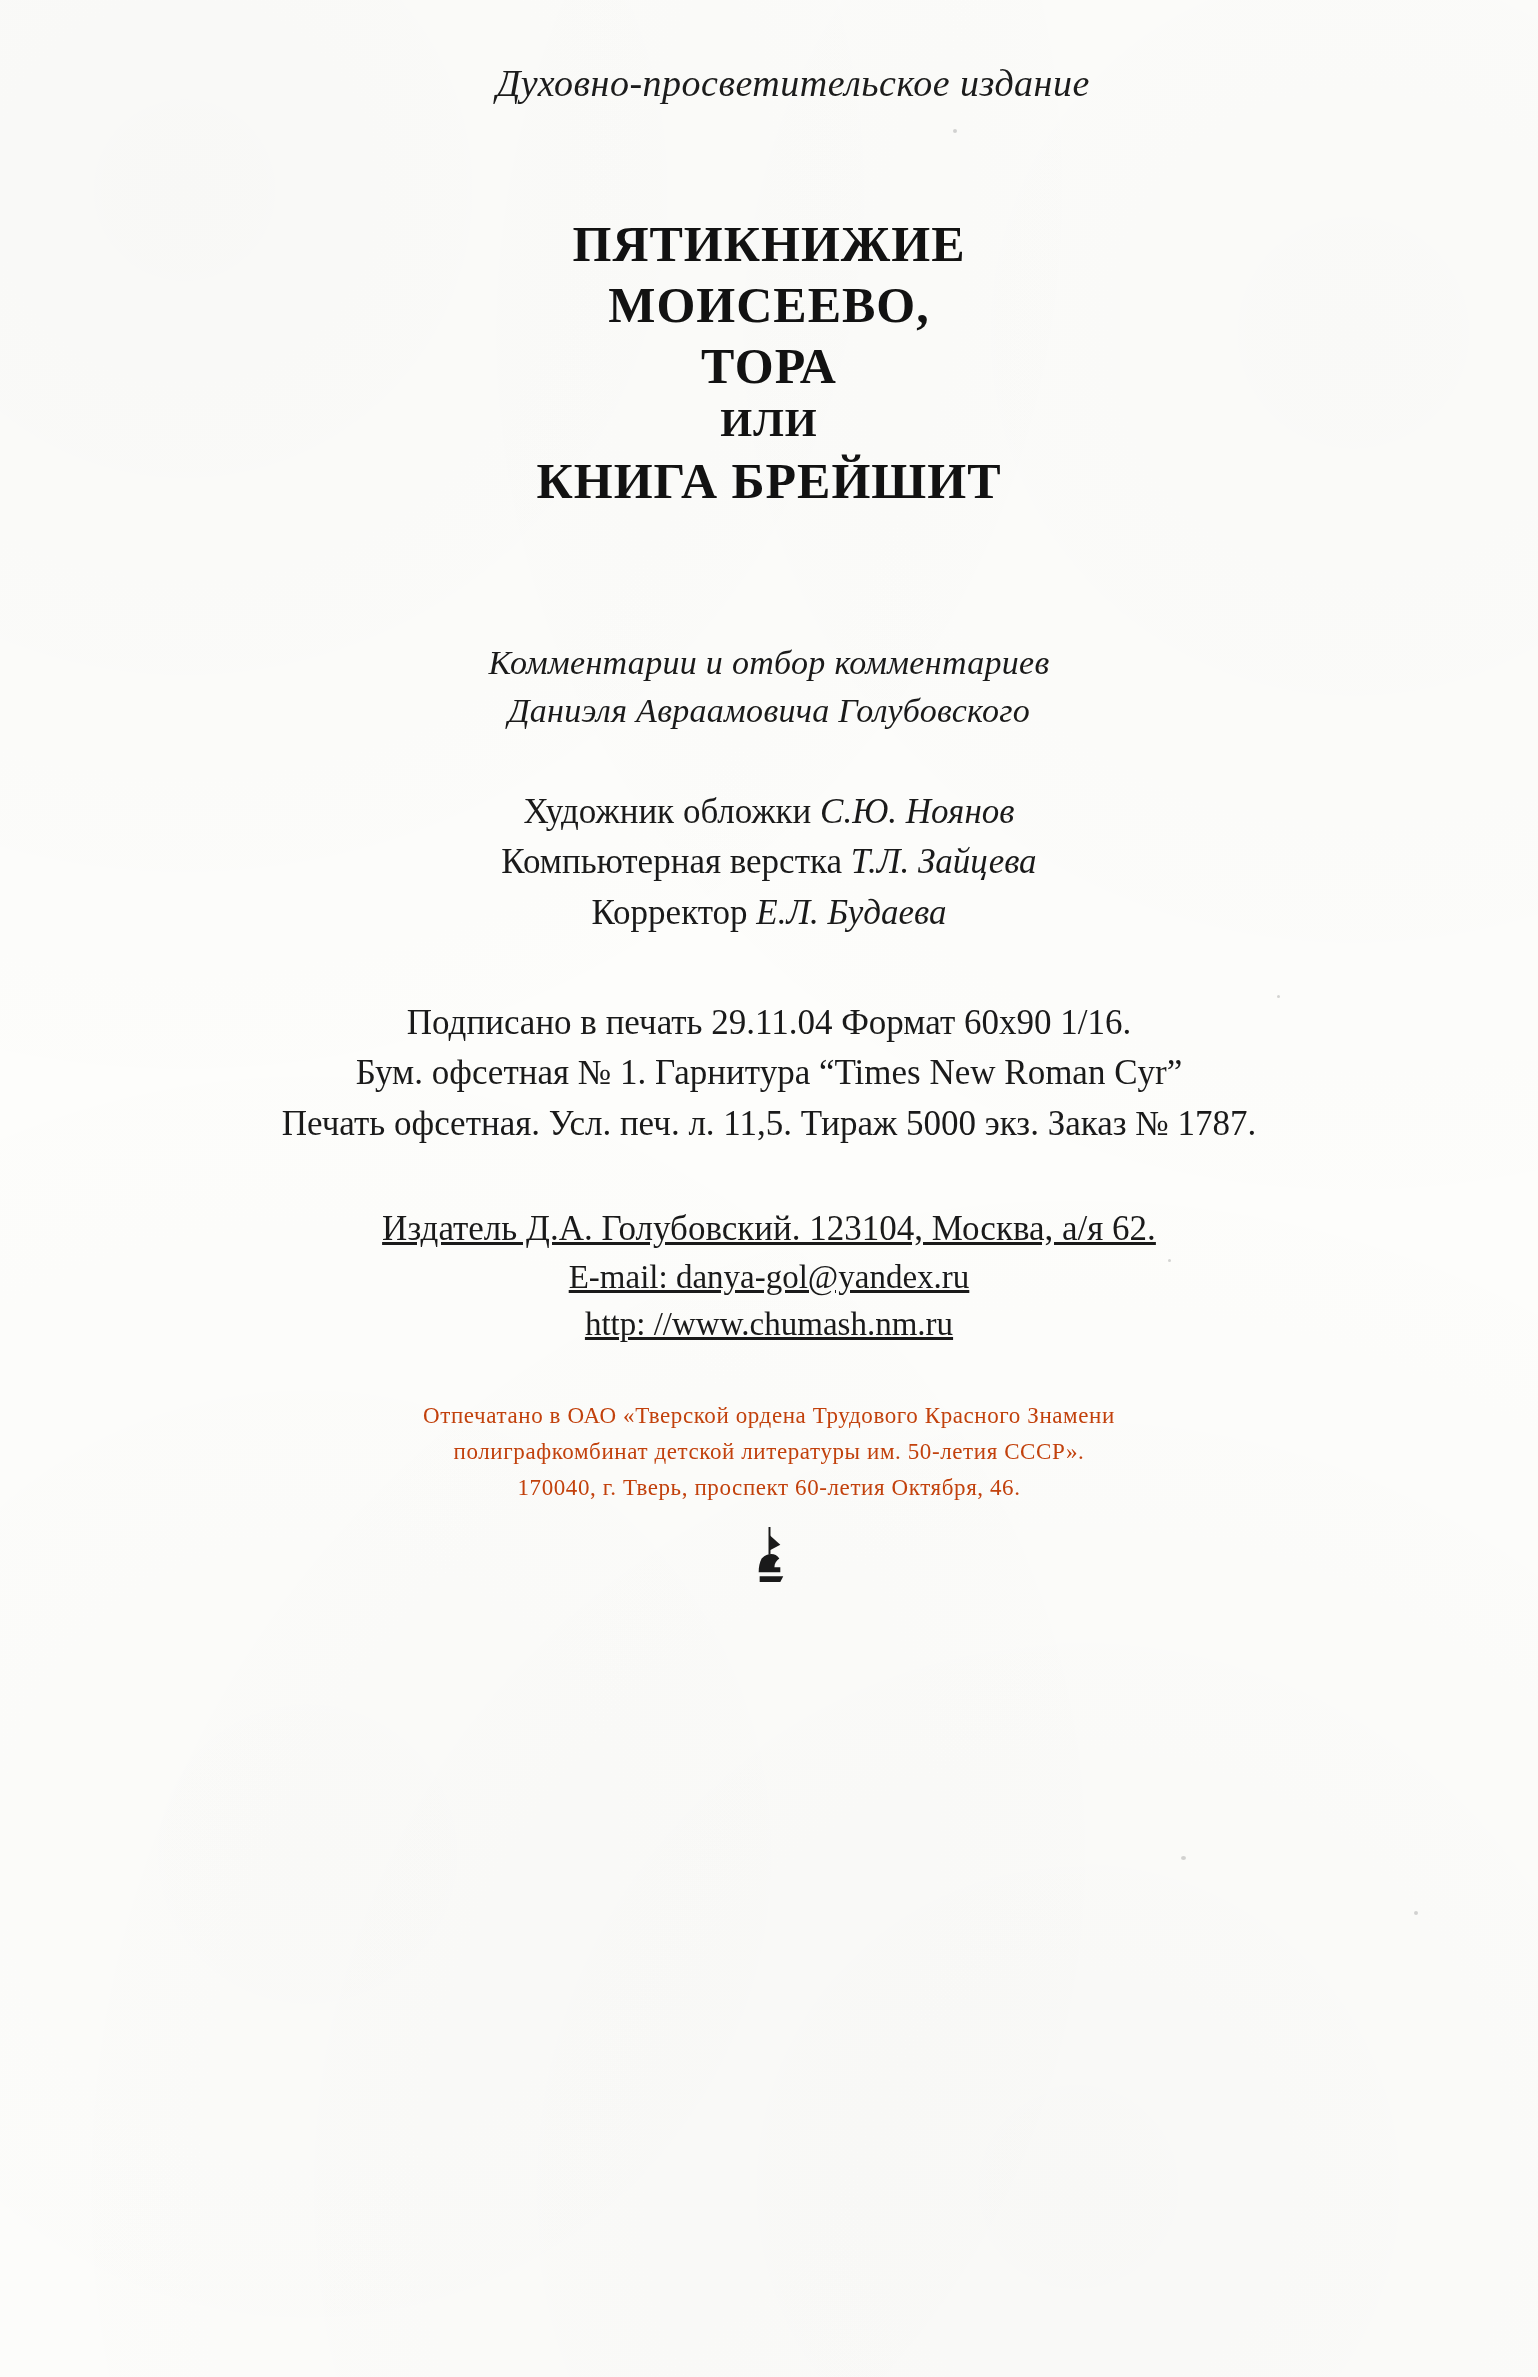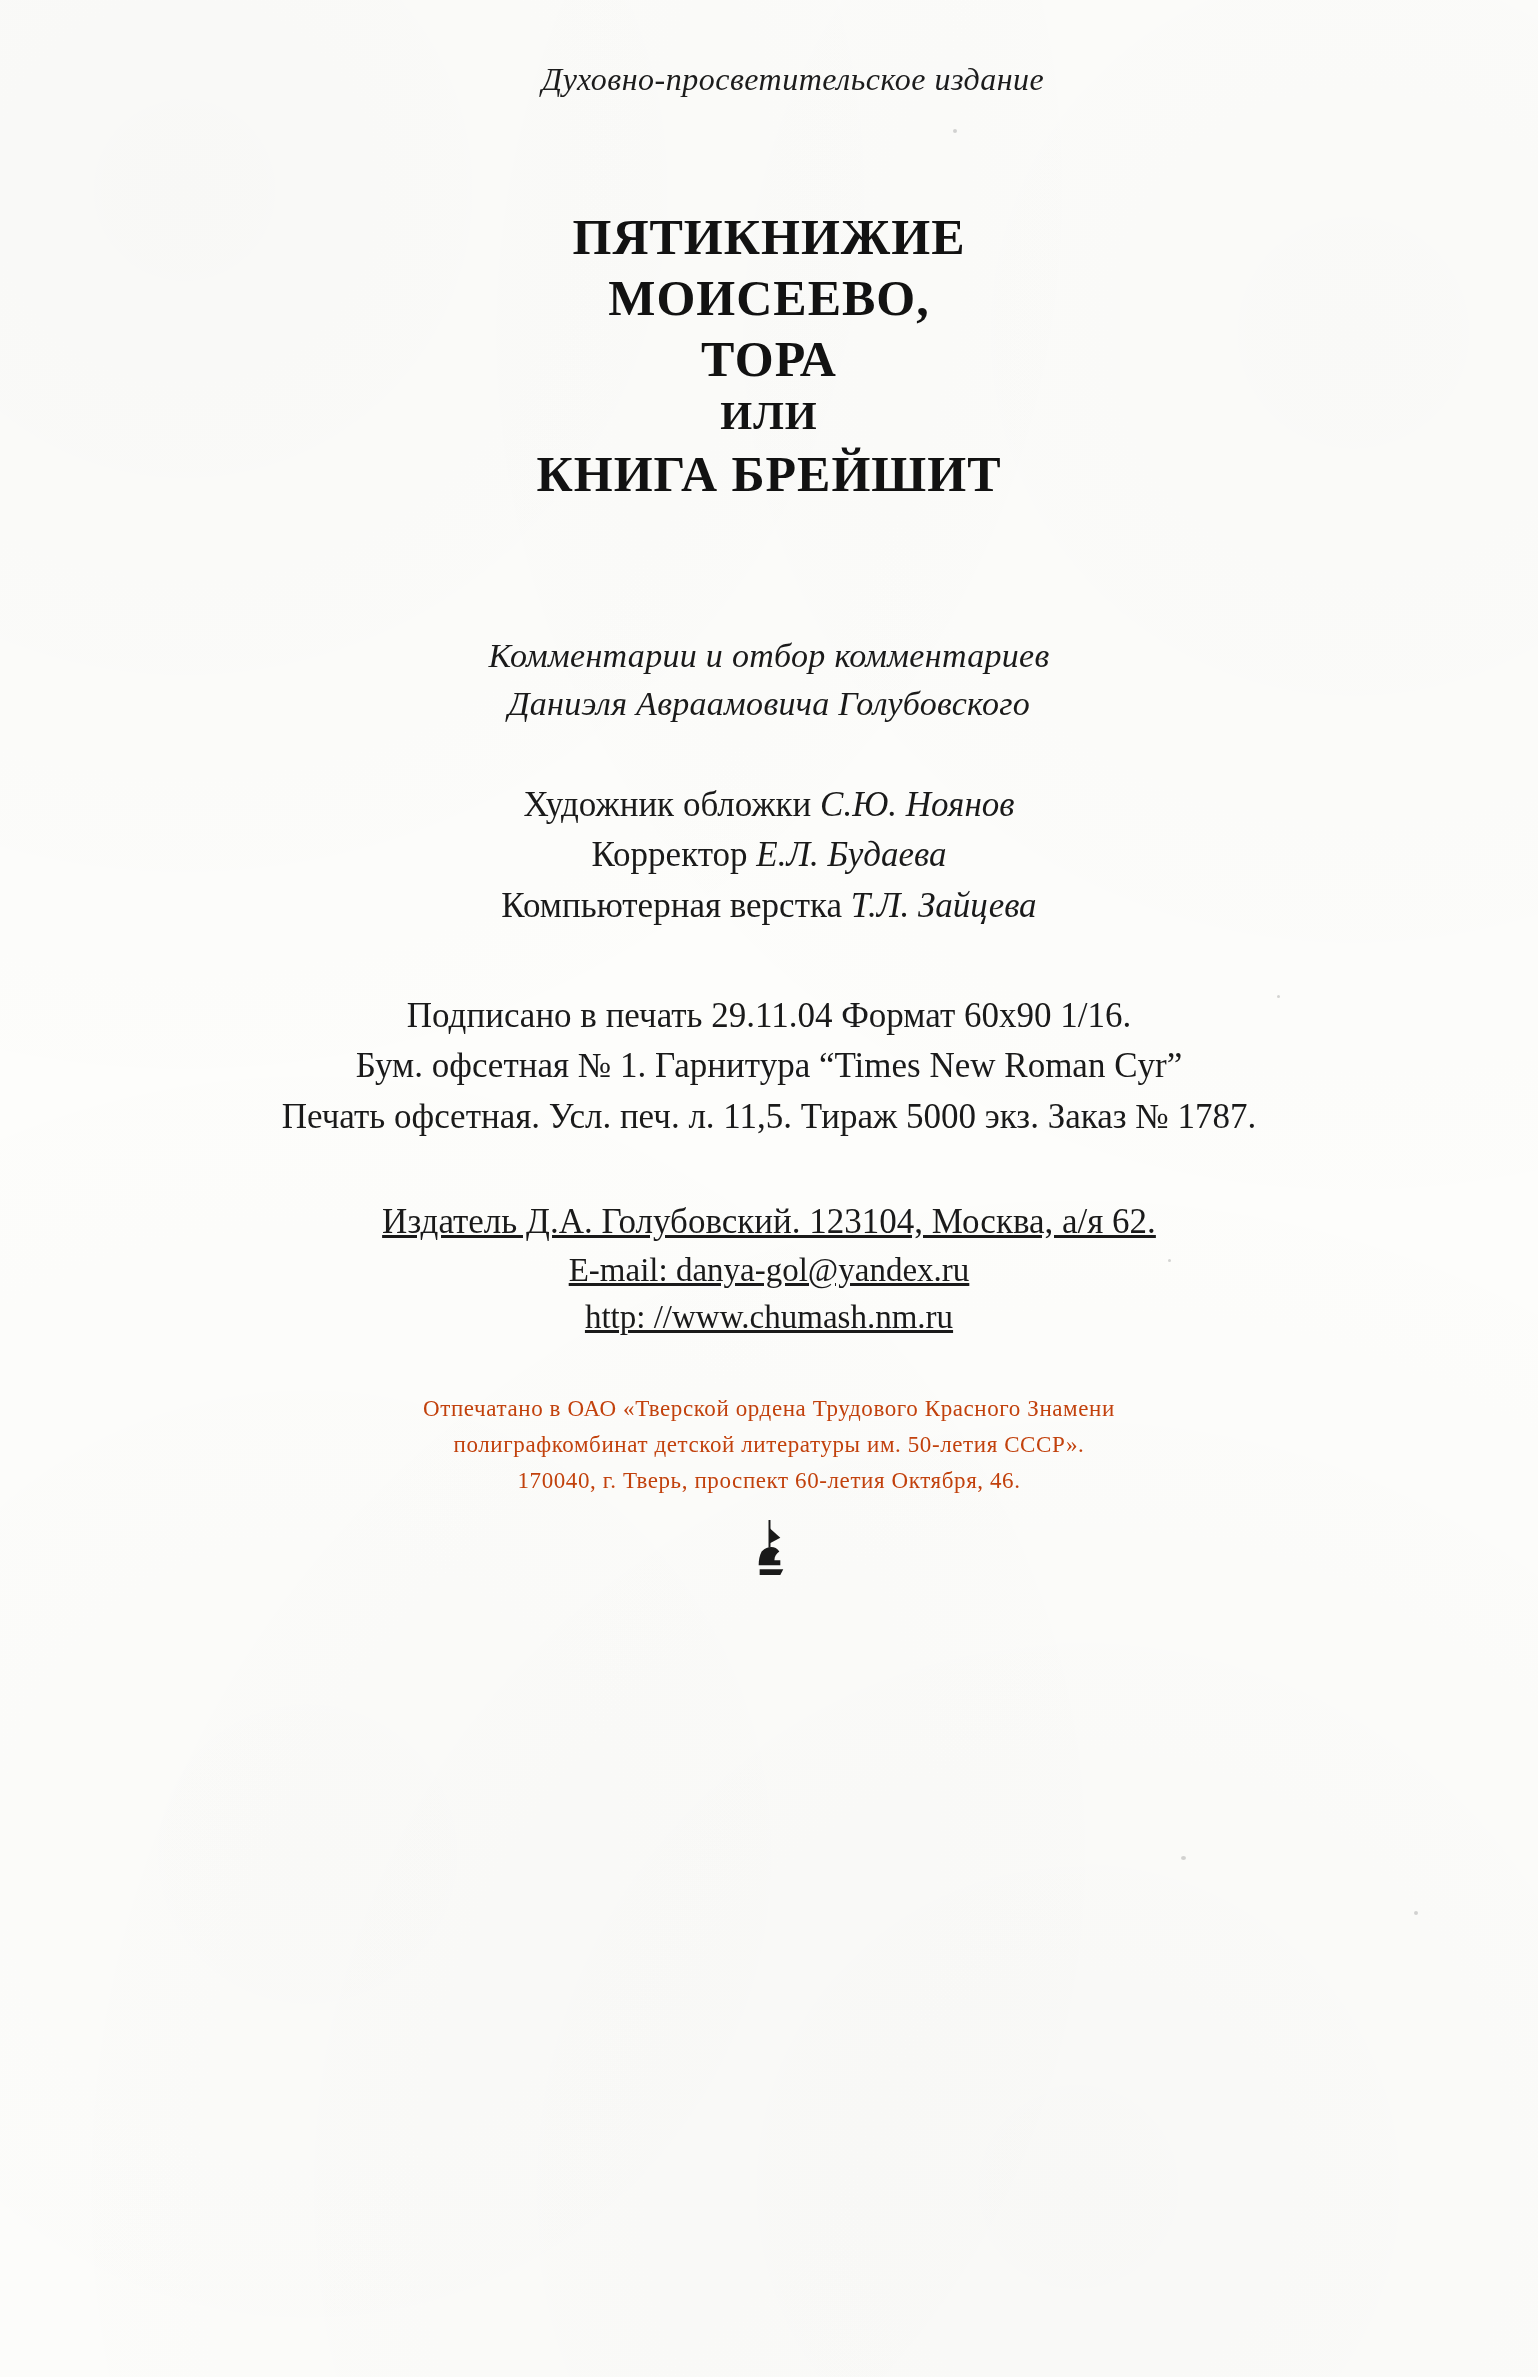--- a/index.html
+++ b/index.html
@@ -41,7 +41,7 @@
 
   .imprint-line {
     font-style: italic;
-    font-size: 32px;
+    font-size: 38px;
     letter-spacing: 0.5px;
     margin-top: 61px;
     color: #1c1c1c;

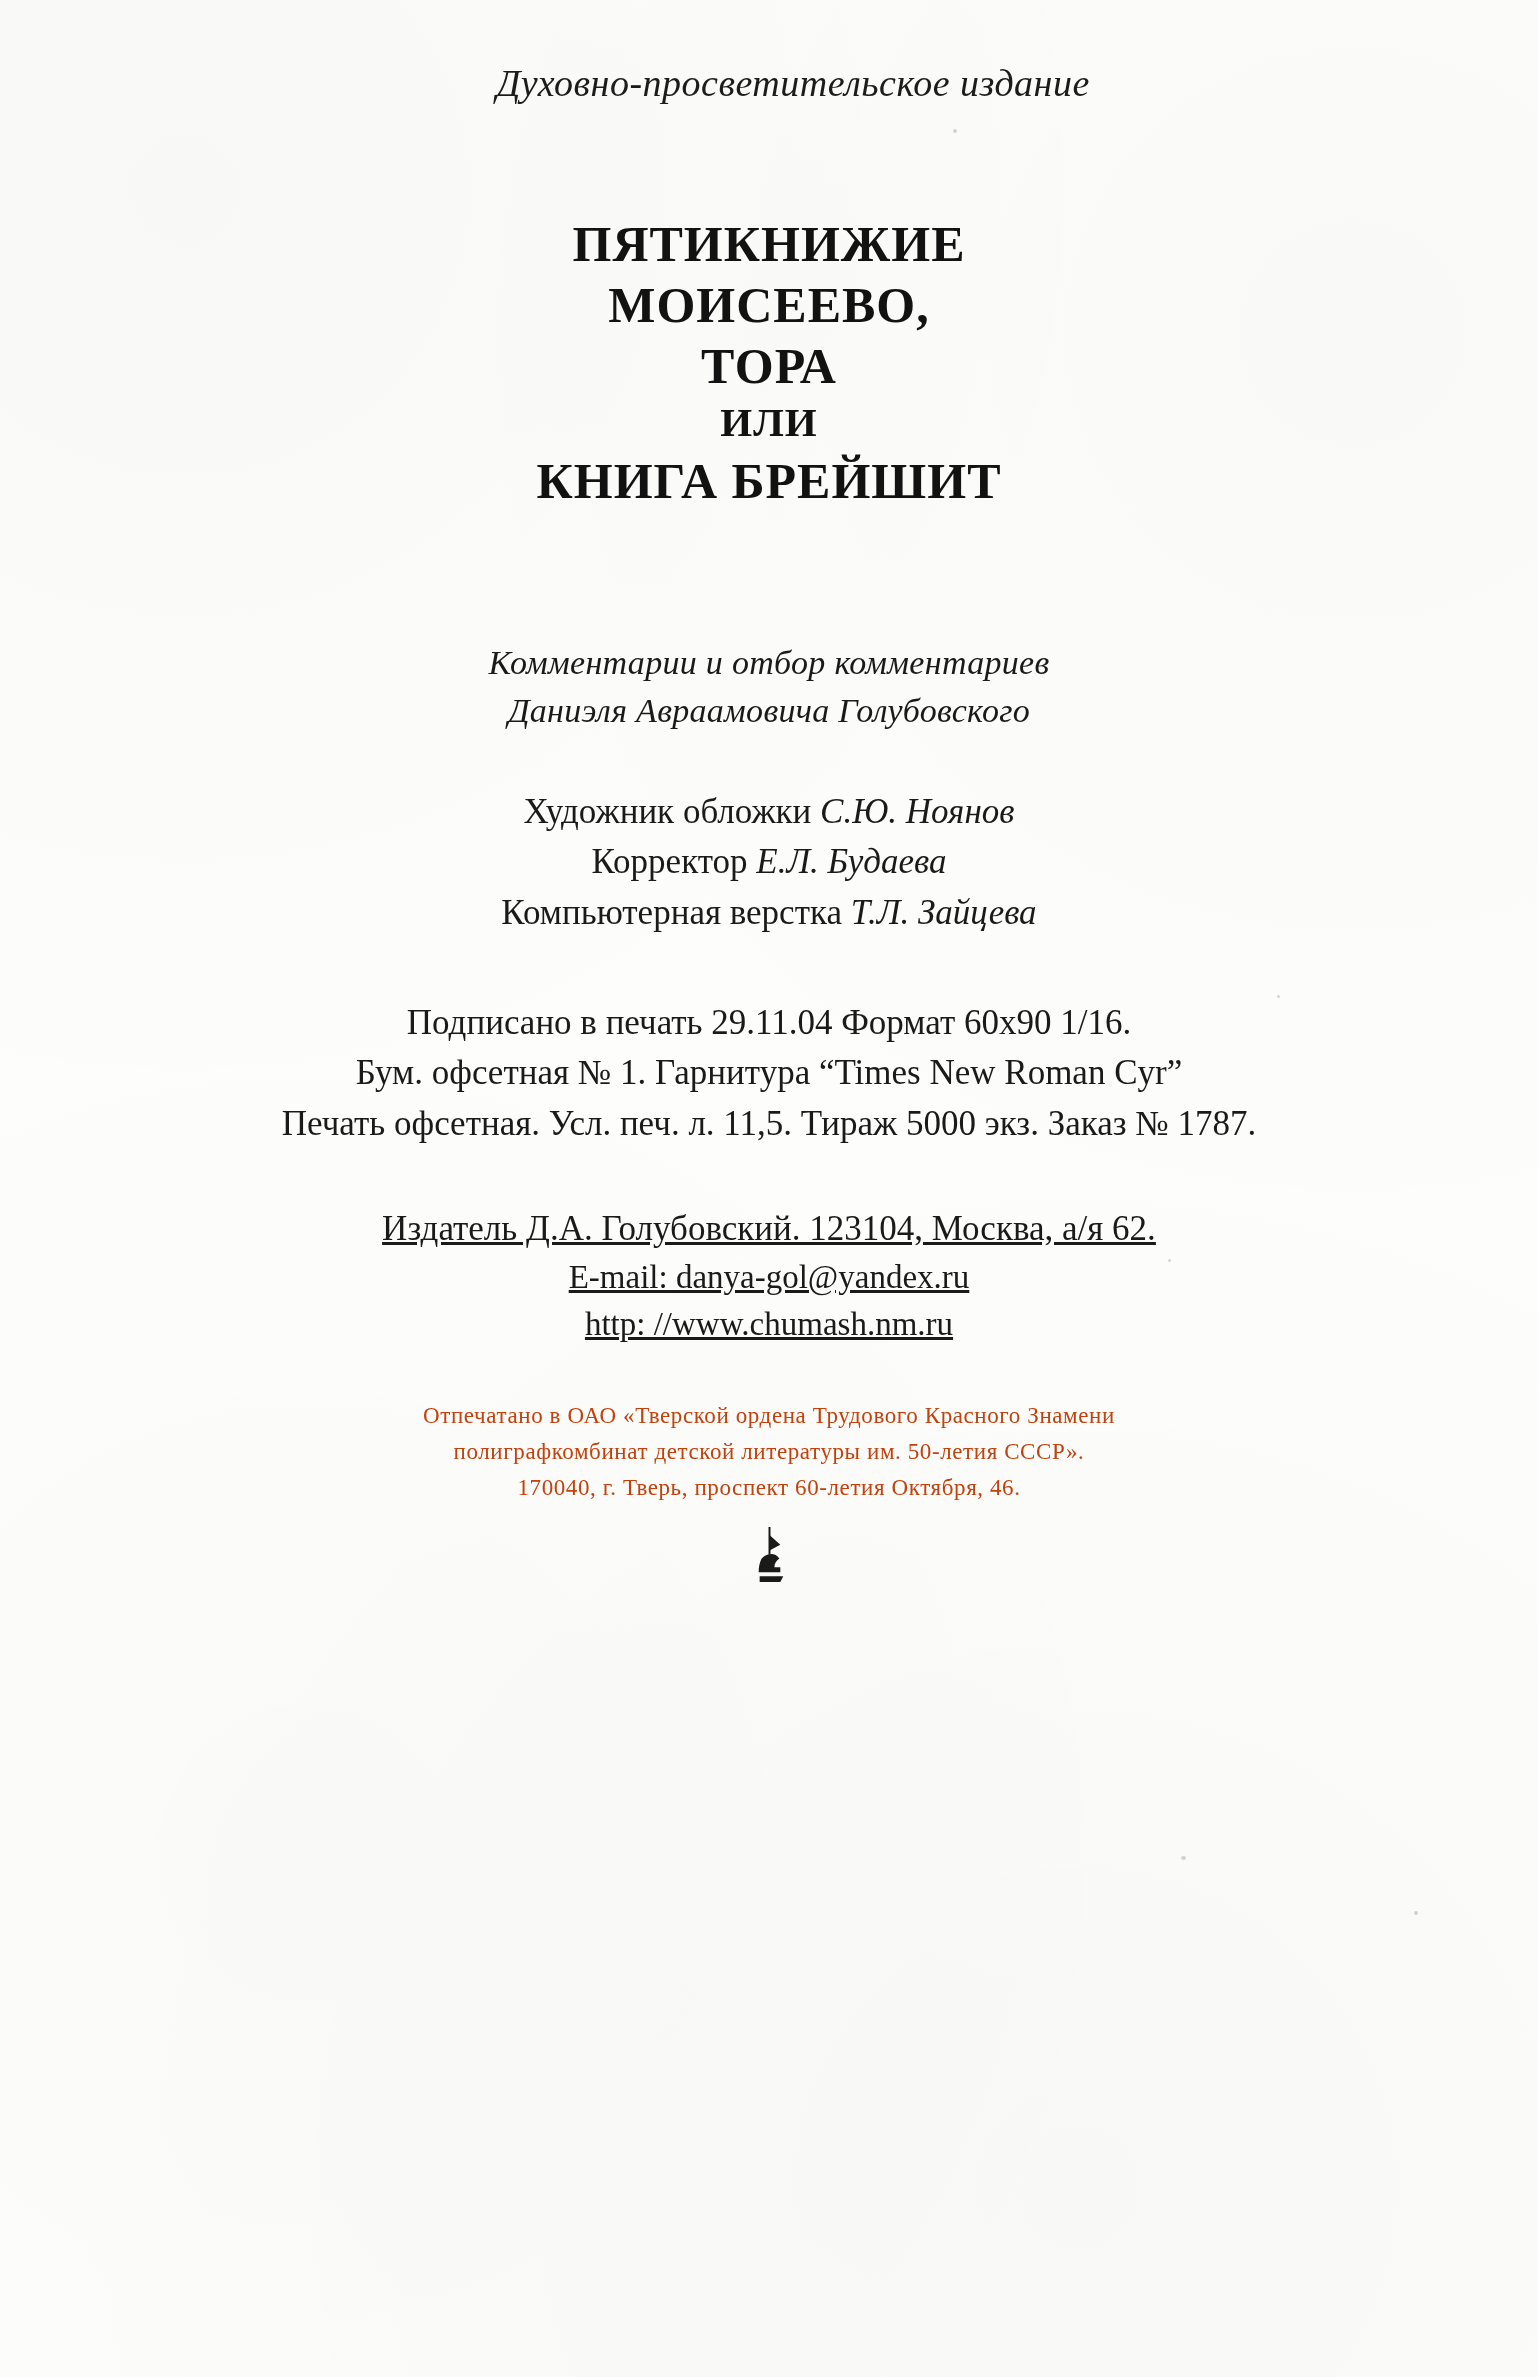--- a/index.html
+++ b/index.html
@@ -166,12 +166,12 @@
         <span class="person">С.Ю.  Ноянов</span>
       </div>
       <div class="staff-line">
+        <span class="role">Компьютерная верстка</span>
+        <span class="person">Т.Л.  Зайцева</span>
+      </div>
+      <div class="staff-line">
         <span class="role">Корректор</span>
         <span class="person">Е.Л.  Будаева</span>
-      </div>
-      <div class="staff-line">
-        <span class="role">Компьютерная верстка</span>
-        <span class="person">Т.Л.  Зайцева</span>
       </div>
     </div>
 

